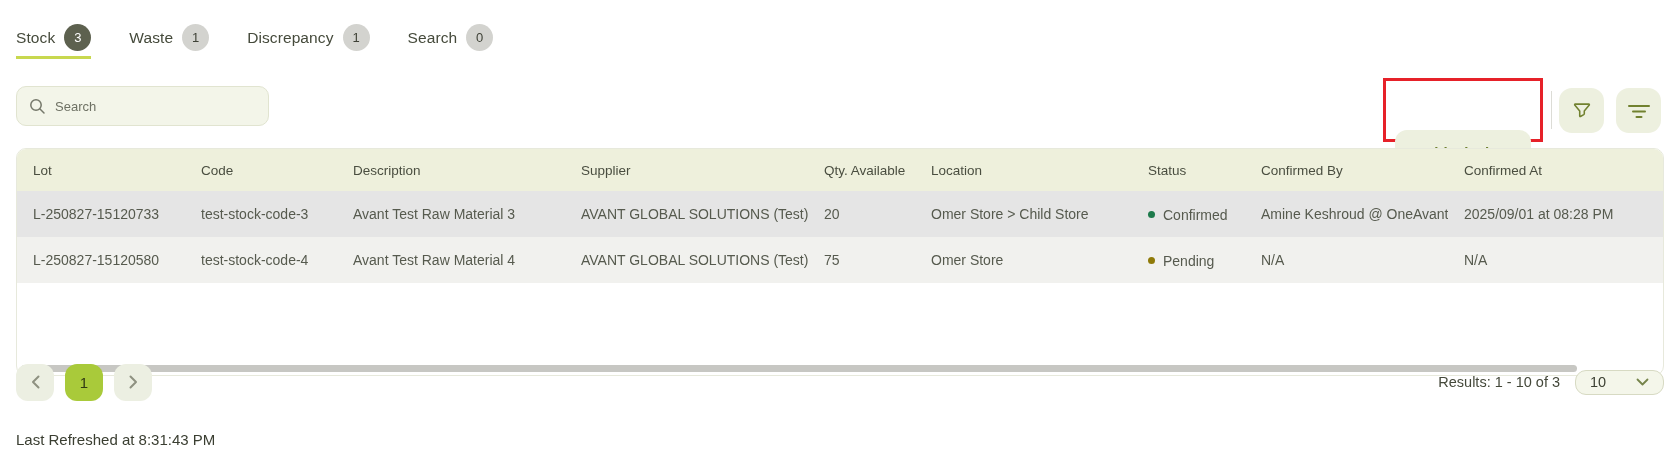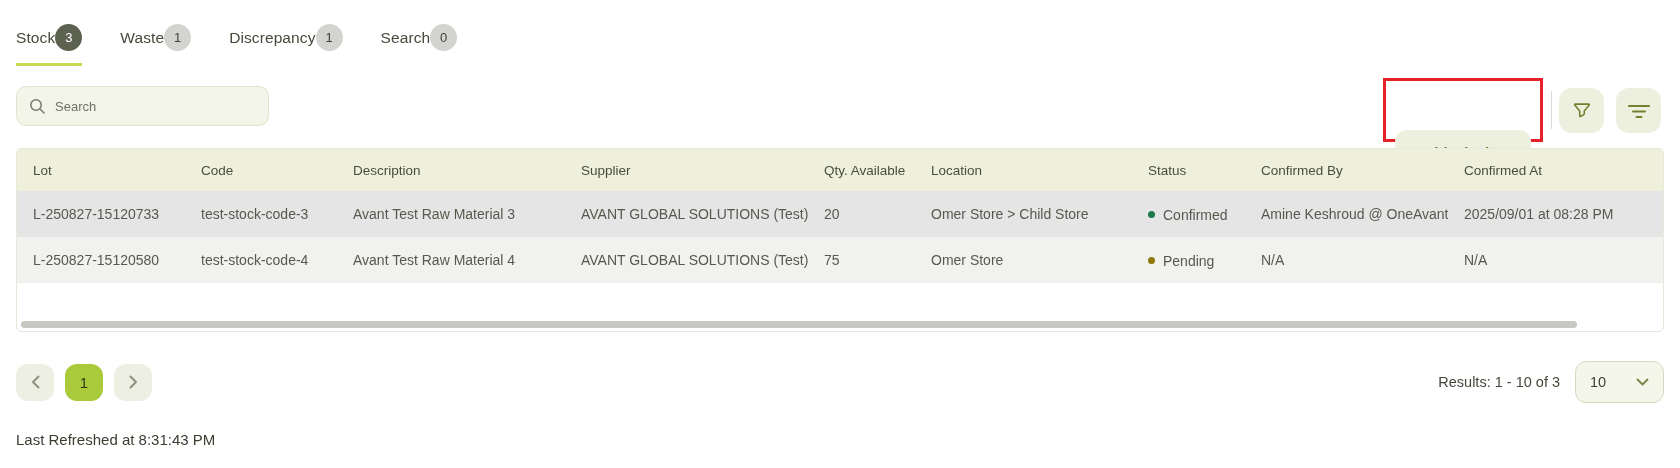--- a/index.html
+++ b/index.html
@@ -8,7 +8,7 @@
 
   
   .tabs { position: absolute; left: 16px; top: 24px; display: flex; gap: 38px; }
-  .tab { display: flex; align-items: center; padding-bottom: 12px; cursor: pointer; border-bottom: 3px solid transparent; }
+  .tab { display: flex; align-items: center; gap: 9px; padding-bottom: 5px; cursor: pointer; border-bottom: 3px solid transparent; }
   .tab-label { font-size: 15.5px; color: #454a3b; letter-spacing: .1px; }
   .badge { min-width: 27px; height: 27px; padding: 0 7px; border-radius: 14px;
            background: var(--badge-bg); color: #3e4136; font-size: 13px;

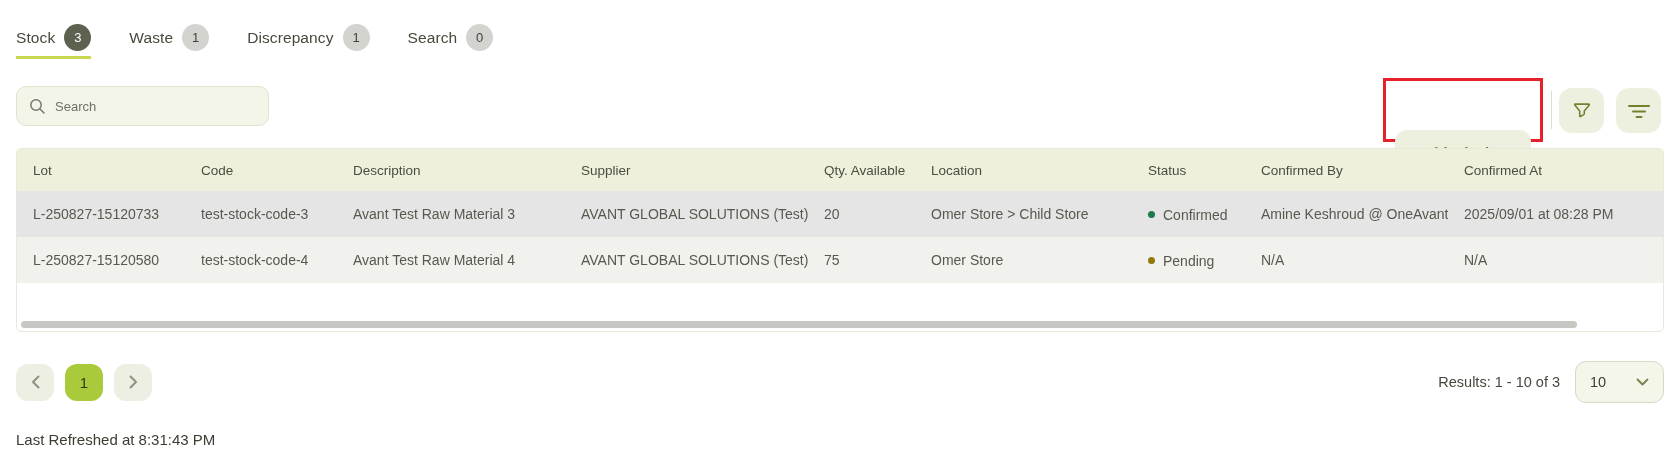--- a/index.html
+++ b/index.html
@@ -36,8 +36,8 @@
               display: inline-flex; align-items: center; justify-content: center; cursor: pointer; }
 
   
-  .table-card { position: absolute; left: 16px; top: 148px; width: 1648px; height: 184px;
-                border: 1px solid #e7e9dc; border-radius: 5px; background: #ffffff; overflow: hidden; }
+  .table-card { position: absolute; left: 16px; top: 148px; width: 1648px; height: 228px;
+                border: 1px solid #e7e9dc; border-radius: 10px; background: #ffffff; overflow: hidden; }
   table { width: 100%; border-collapse: collapse; table-layout: fixed; }
   thead th { background: var(--header-bg); height: 42px; text-align: left; font-weight: 400;
              font-size: 13.5px; color: #4a4e40; padding: 0 8px 0 16px; white-space: nowrap; }

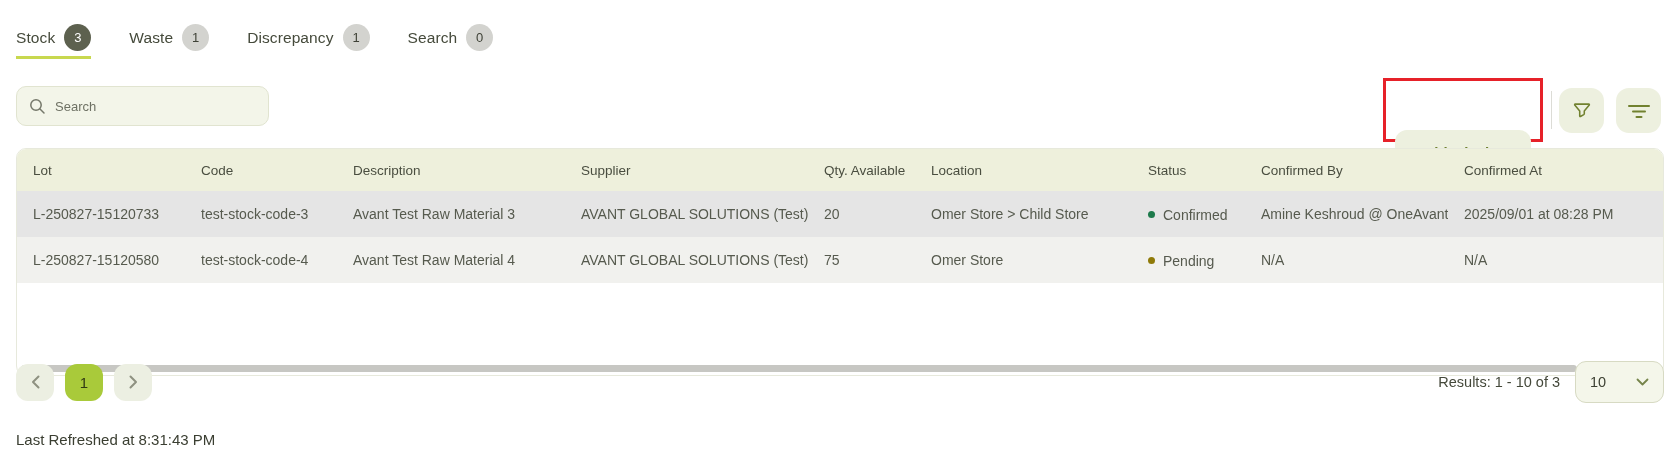--- a/index.html
+++ b/index.html
@@ -61,7 +61,7 @@
                        font-family: "Liberation Sans", sans-serif; }
   .results-area { display: flex; align-items: center; gap: 15px; }
   .results-text { font-size: 14.5px; color: #44483a; }
-  .page-size-select { width: 89px; height: 42px; border: 1px solid #d7dac3; border-radius: 11px;
+  .page-size-select { width: 89px; height: 25px; border: 1px solid #d7dac3; border-radius: 11px;
                       background: #f4f6ea; display: flex; align-items: center; justify-content: space-between;
                       padding: 0 14px; cursor: pointer; }
   .page-size-select .value { font-size: 14.5px; color: #3c4033; }

